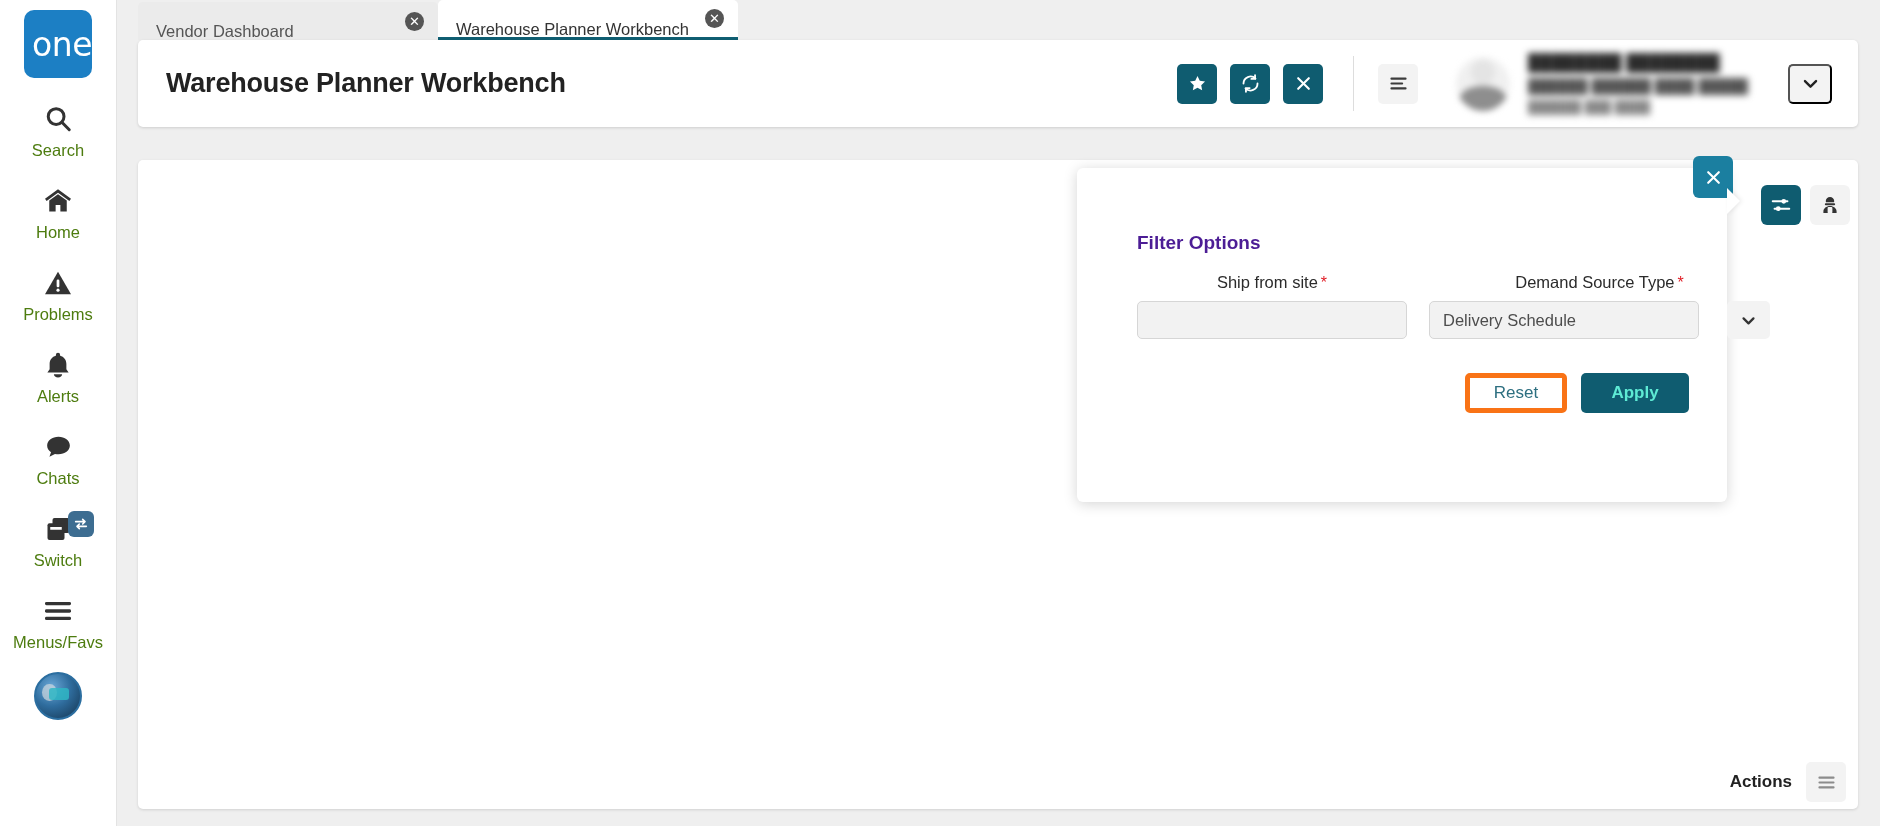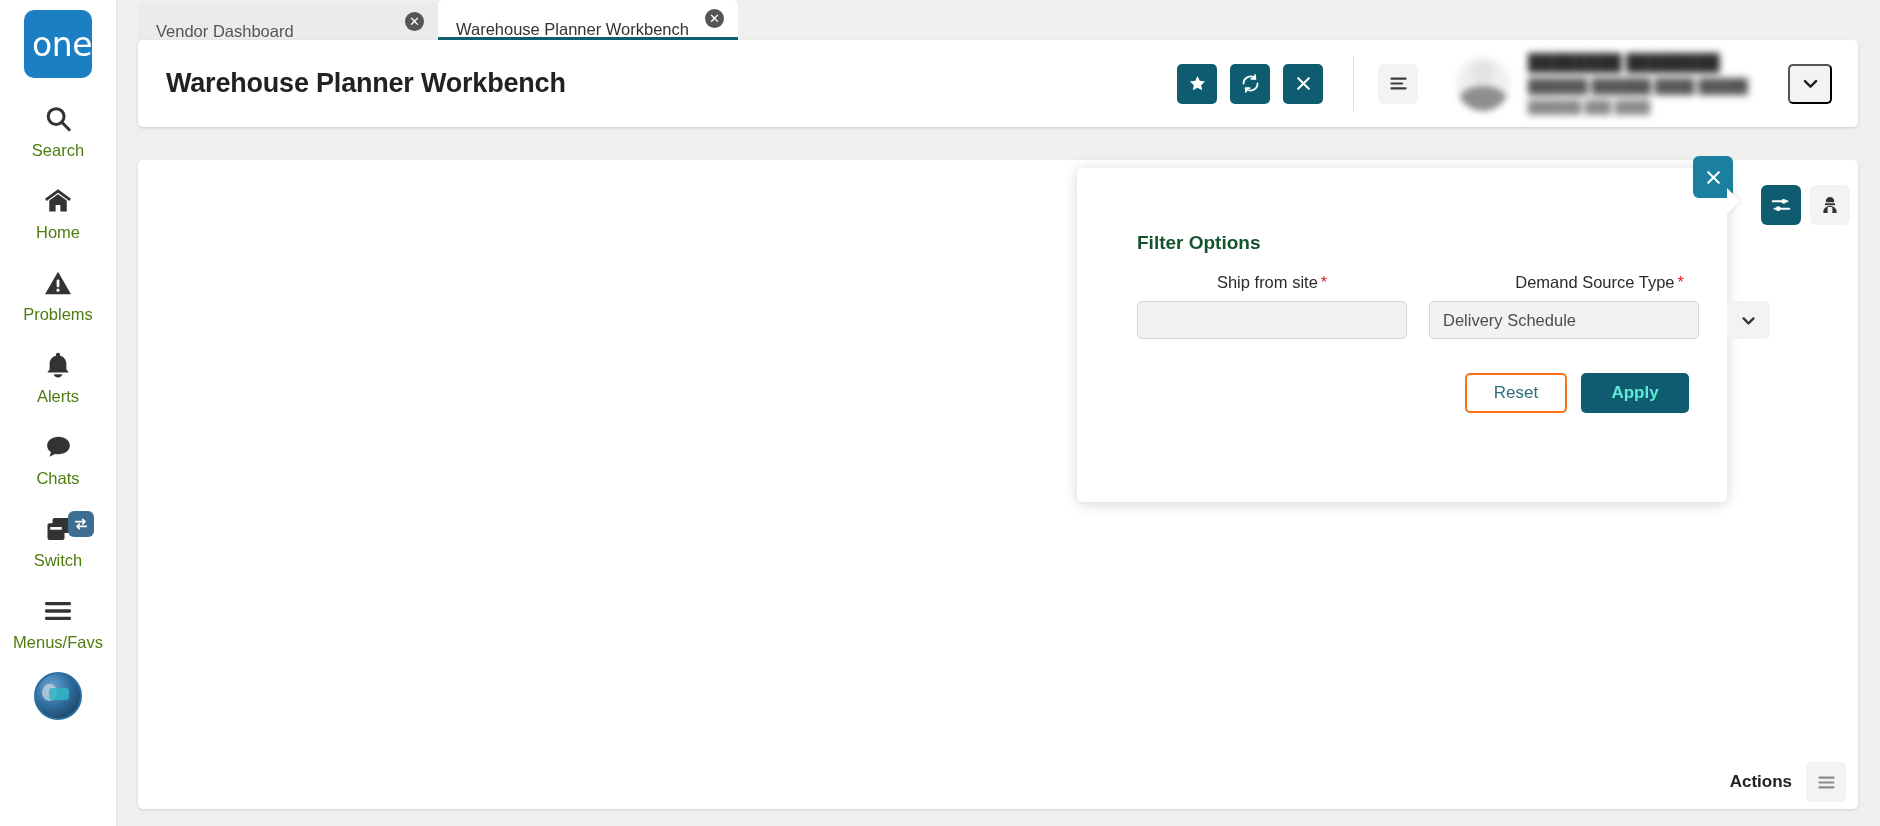--- a/index.html
+++ b/index.html
@@ -154,7 +154,7 @@
     display: flex; align-items: center; justify-content: center;
     color: #fff; cursor: pointer; border: none;
   }
-  .filter-options-title { font-size: 19px; font-weight: bold; color: #14532d; margin: 38px 0 0 30px; }
+  .filter-options-title { font-size: 19px; font-weight: bold; color: #4c1d95; margin: 38px 0 0 30px; }
   .filter-row { display: flex; margin: 19px 0 0 30px; gap: 22px; align-items: flex-start; }
   .field-group { display: flex; flex-direction: column; }
   .field-label { font-size: 16.5px; color: #2b2b2b; margin-bottom: 9px; text-align: center; }

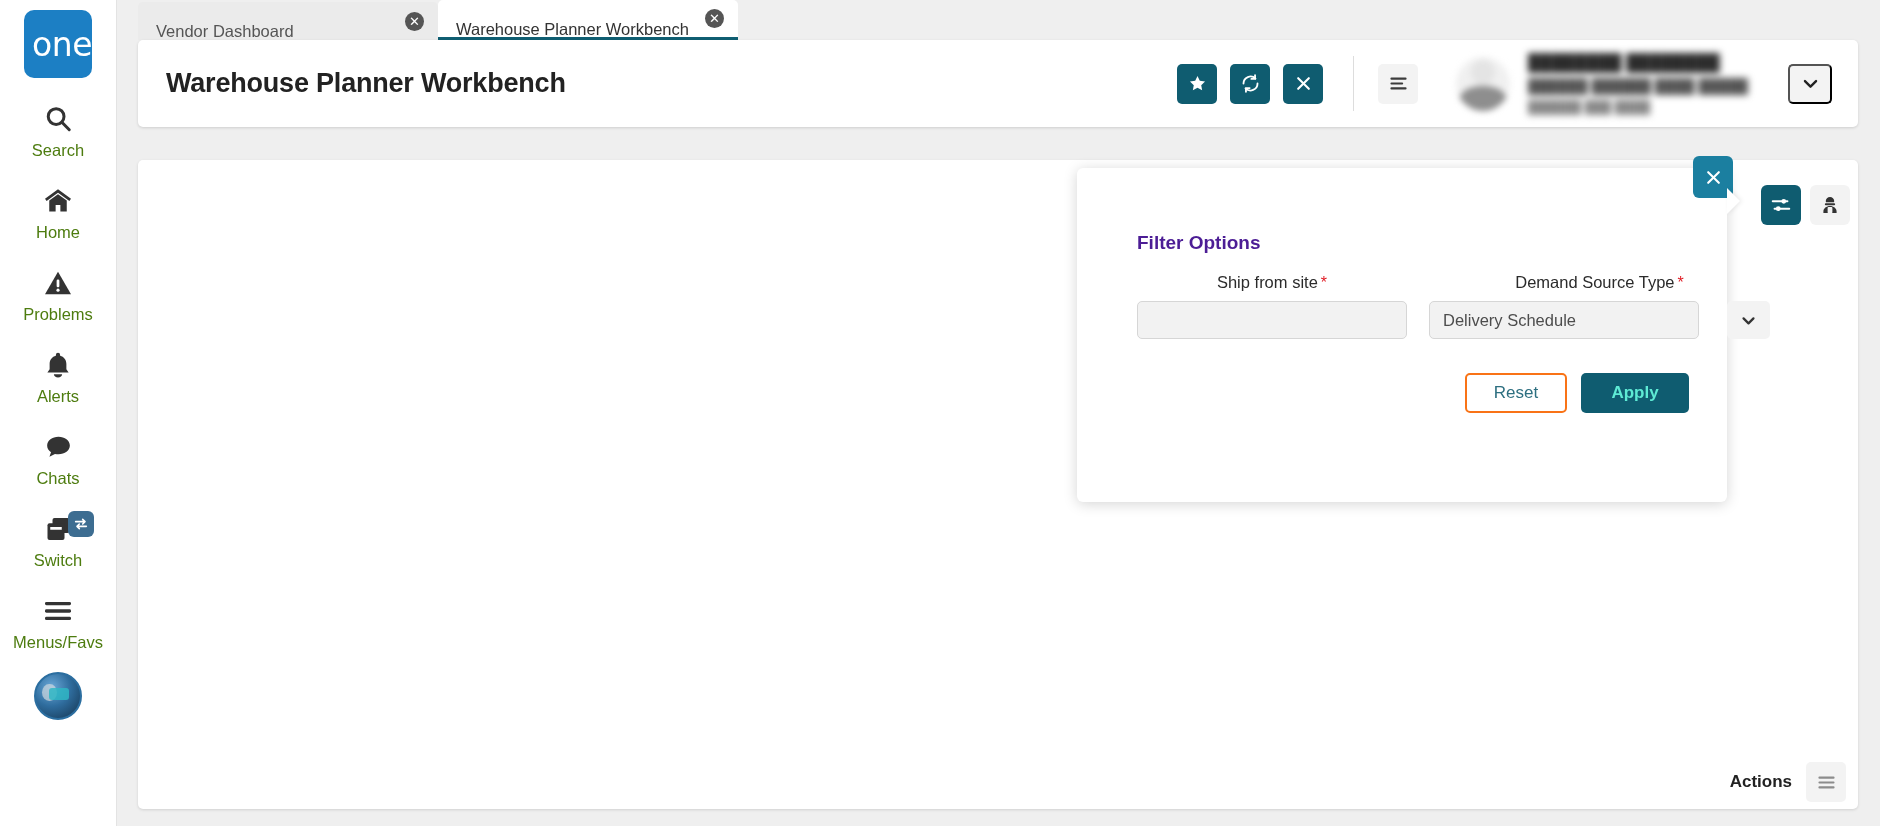--- a/index.html
+++ b/index.html
@@ -174,7 +174,7 @@
   .filters-footer { display: flex; justify-content: flex-end; gap: 14px; margin: 34px 8px 0 0; }
   .btn-reset {
     width: 102px; height: 40px; border-radius: 5px; background: #fff;
-    border: 2px solid #f97316; color: #2d6f80; font-size: 17px; cursor: pointer;
+    border: 5px solid #f97316; color: #2d6f80; font-size: 17px; cursor: pointer;
     font-family: "Liberation Sans", sans-serif;
   }
   .btn-apply {

